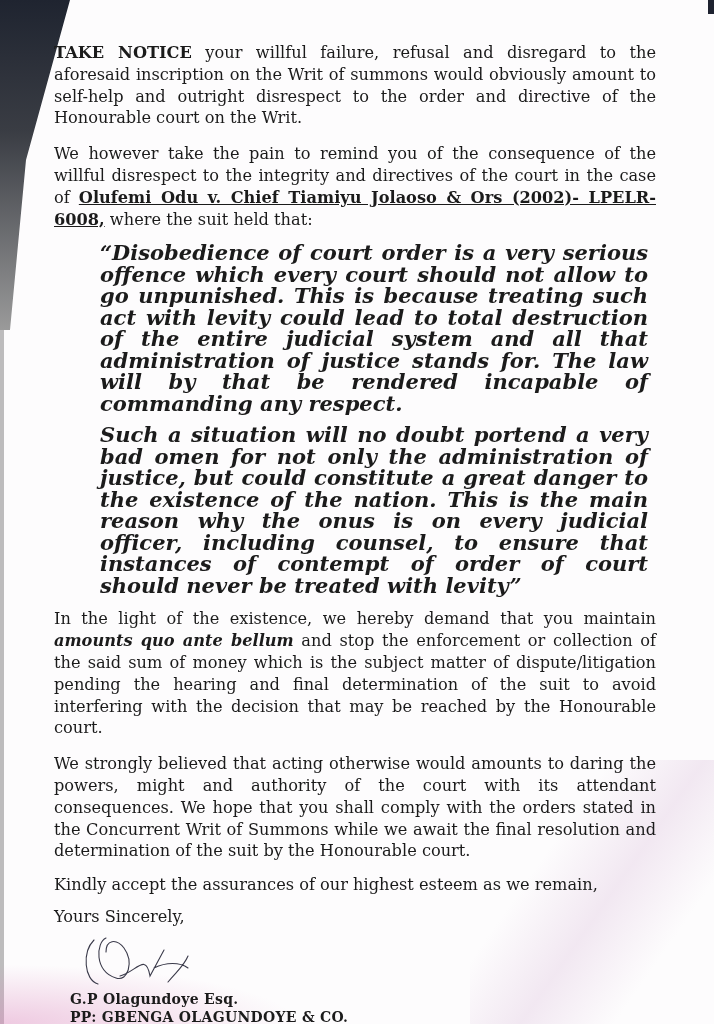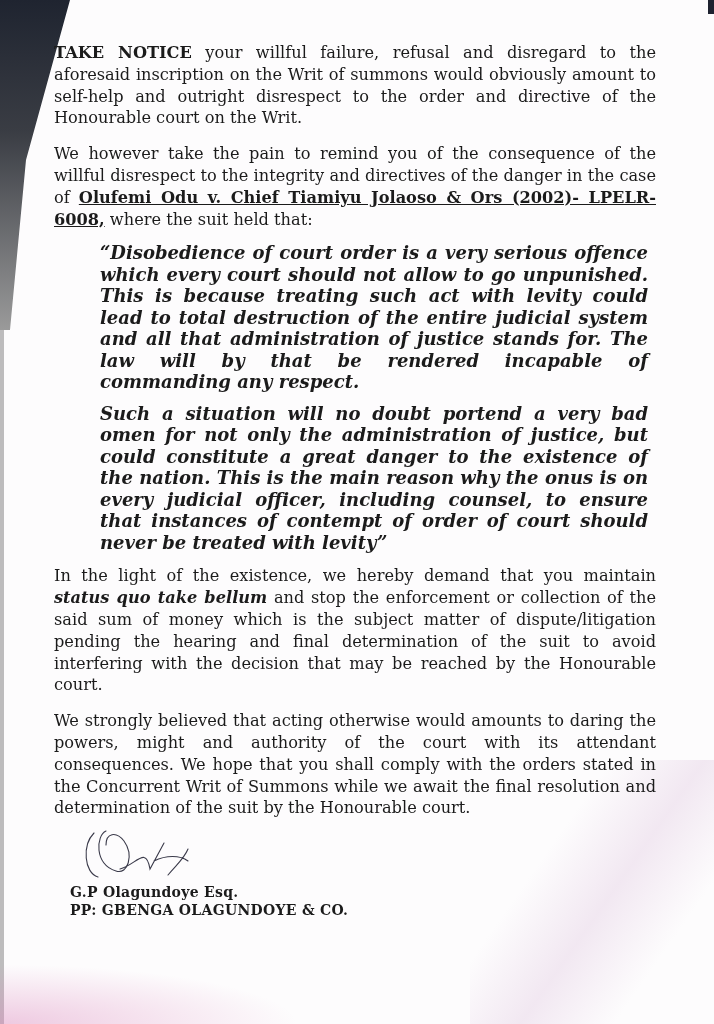--- a/index.html
+++ b/index.html
@@ -69,7 +69,7 @@
   </p>
 
   <p class="para">
-    <span>We however take the pain to remind you of the consequence of the willful disrespect to the integrity and directives of the danger in the case of </span><span class="case-ref">Olufemi Odu v. Chief Tiamiyu Jolaoso &amp; Ors (2002)- LPELR-6008,</span><span> where the suit held that:</span>
+    <span>We however take the pain to remind you of the consequence of the willful disrespect to the integrity and directives of the court in the case of </span><span class="case-ref">Olufemi Odu v. Chief Tiamiyu Jolaoso &amp; Ors (2002)- LPELR-6008,</span><span> where the suit held that:</span>
   </p>
 
   <div class="quote">

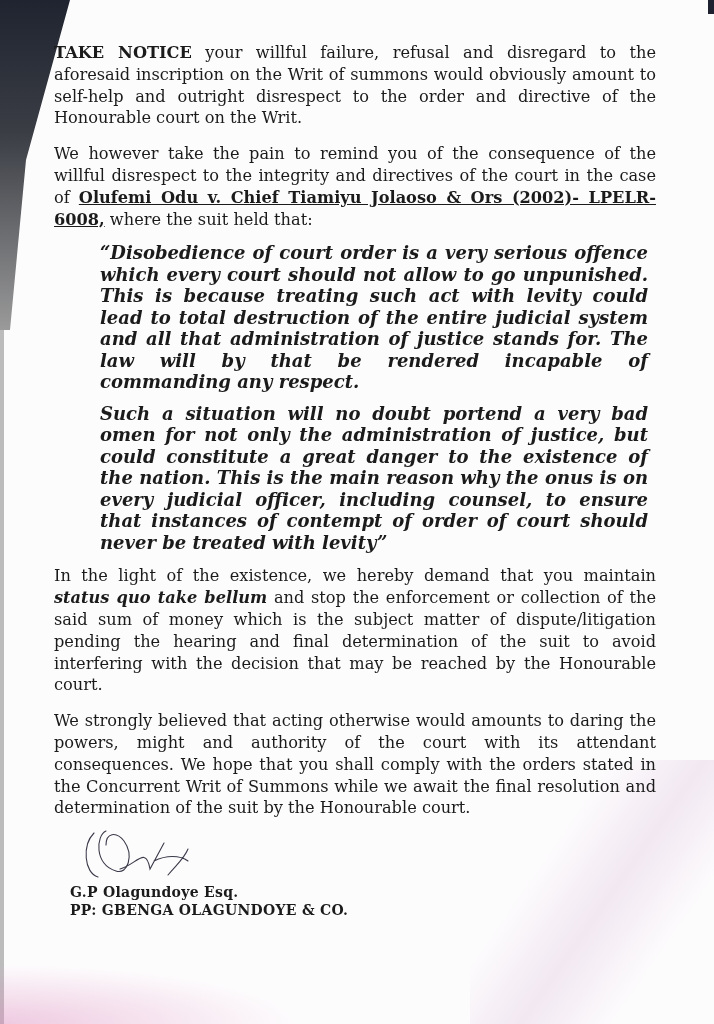--- a/index.html
+++ b/index.html
@@ -40,7 +40,7 @@
     .bi { font-weight: bold; font-style: italic; }
     .quote {
       margin: 0 0 12px 46px; width: 548px;
-      font-style: italic; font-weight: bold; font-size: 18px; line-height: 21.5px;
+      font-style: italic; font-weight: bold; font-size: 21px; line-height: 21.5px;
       text-align: justify;
     }
     .quote p { margin: 0 0 10px 0; }

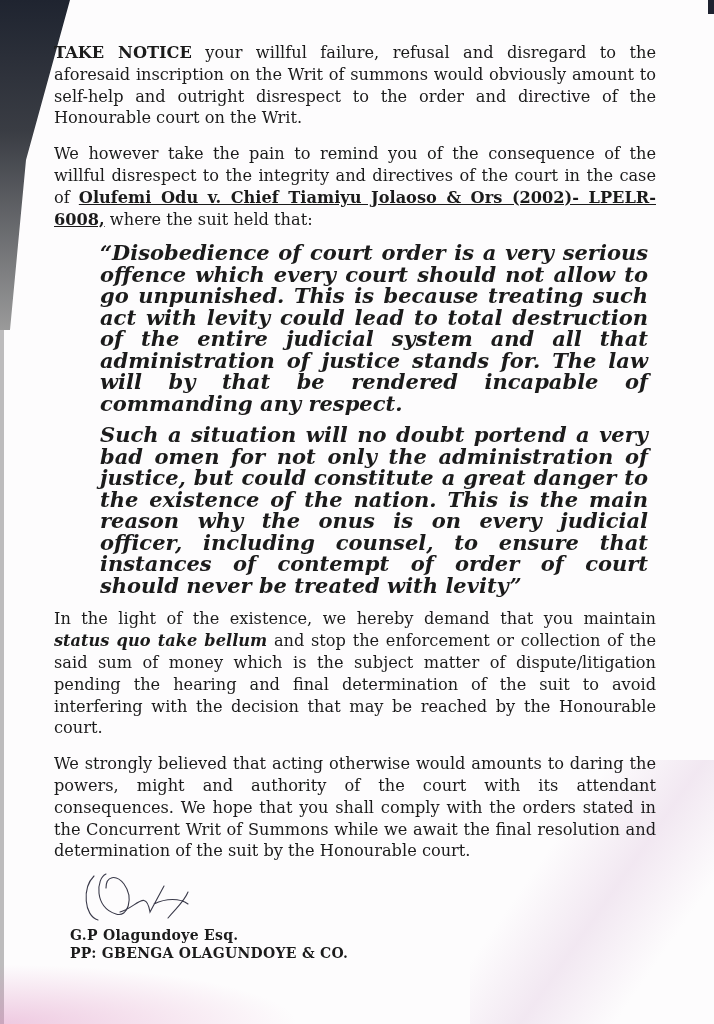--- a/index.html
+++ b/index.html
@@ -78,7 +78,7 @@
   </div>
 
   <p class="para spaced">
-    <span>In the light of the existence, we hereby demand that you maintain </span><span class="bi">status quo take bellum</span><span> and stop the enforcement or collection of the said sum of money which is the subject matter of dispute/litigation pending the hearing and final determination of the suit to avoid interfering with the decision that may be reached by the Honourable court.</span>
+    <span>In the light of the existence, we hereby demand that you maintain </span><span class="bi">amounts quo ante bellum</span><span> and stop the enforcement or collection of the said sum of money which is the subject matter of dispute/litigation pending the hearing and final determination of the suit to avoid interfering with the decision that may be reached by the Honourable court.</span>
   </p>
 
   <p class="para">We strongly believed that acting otherwise would amounts to daring the powers, might and authority of the court with its attendant consequences. We hope that you shall comply with the orders stated in the Concurrent Writ of Summons while we await the final resolution and determination of the suit by the Honourable court.</p>

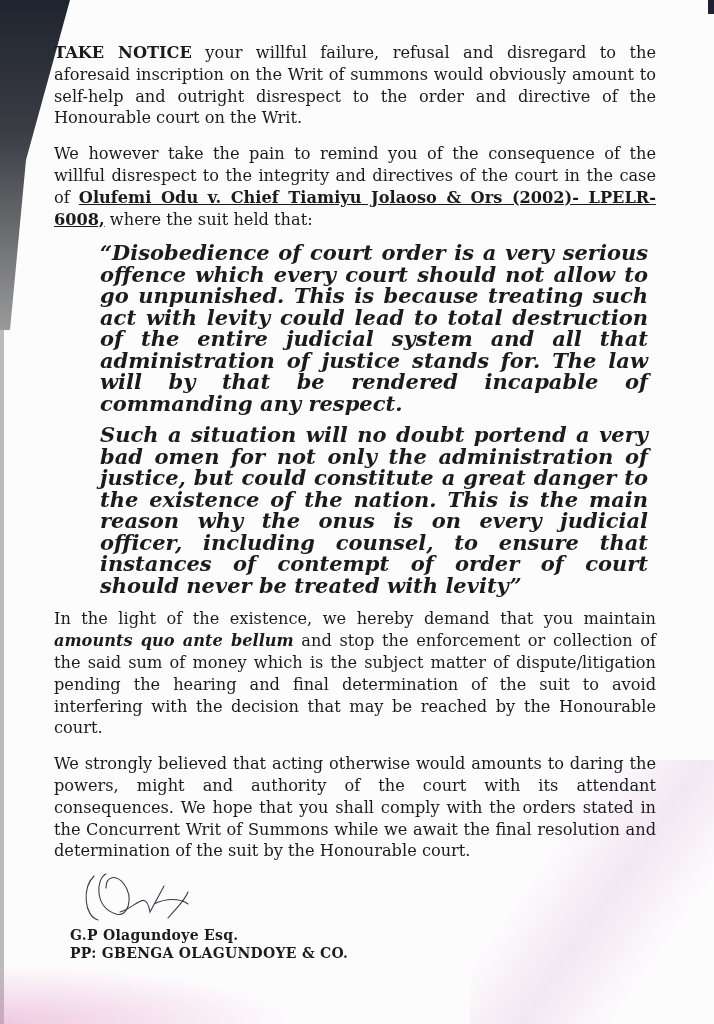--- a/index.html
+++ b/index.html
@@ -83,6 +83,7 @@
 
   <p class="para">We strongly believed that acting otherwise would amounts to daring the powers, might and authority of the court with its attendant consequences. We hope that you shall comply with the orders stated in the Concurrent Writ of Summons while we await the final resolution and determination of the suit by the Honourable court.</p>
 
+  <p class="para closing">Kindly accept the assurances of our highest esteem as we remain,</p>
 
 
   <div class="signature-wrap">

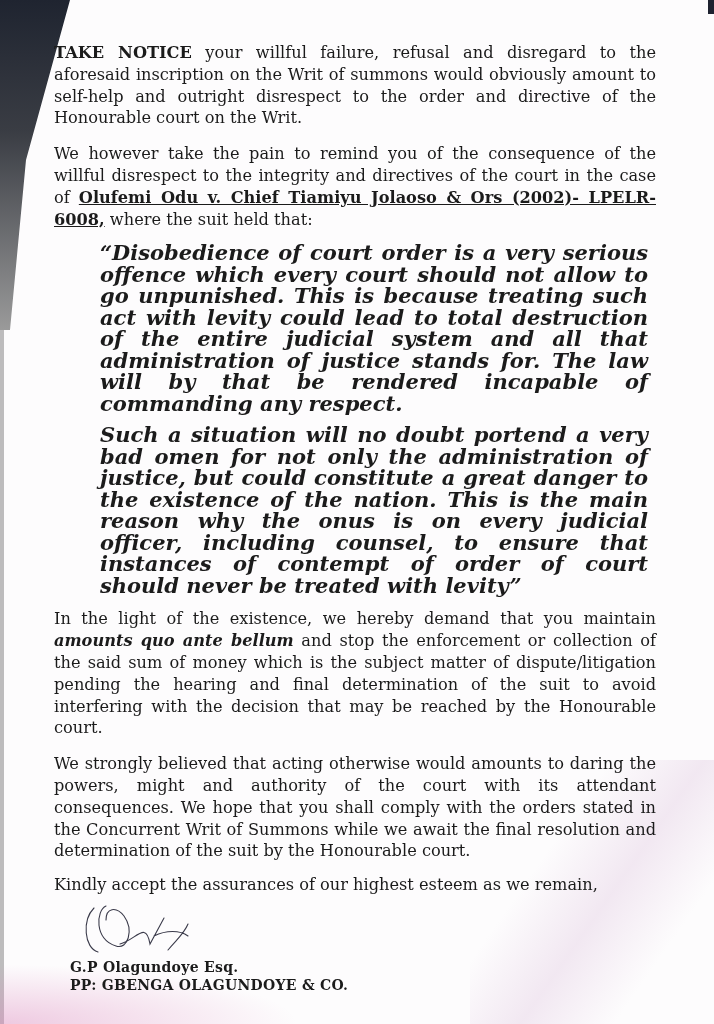--- a/index.html
+++ b/index.html
@@ -85,6 +85,7 @@
 
   <p class="para closing">Kindly accept the assurances of our highest esteem as we remain,</p>
 
+  <p class="closing">Yours Sincerely,</p>
 
   <div class="signature-wrap">
     <svg class="signature" viewBox="0 0 130 64">

